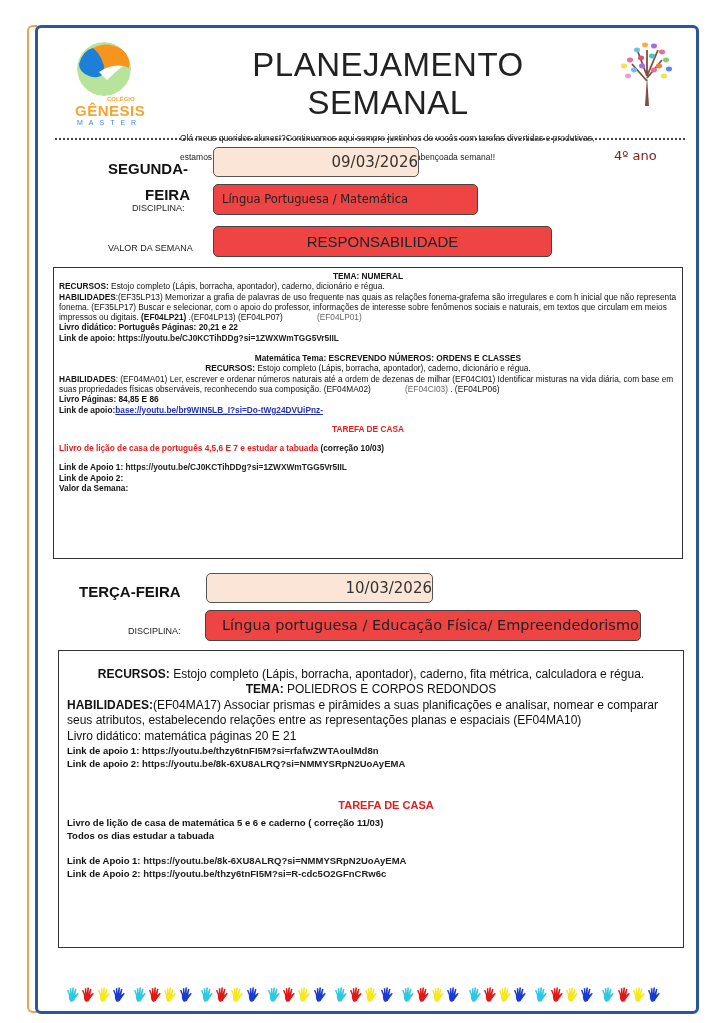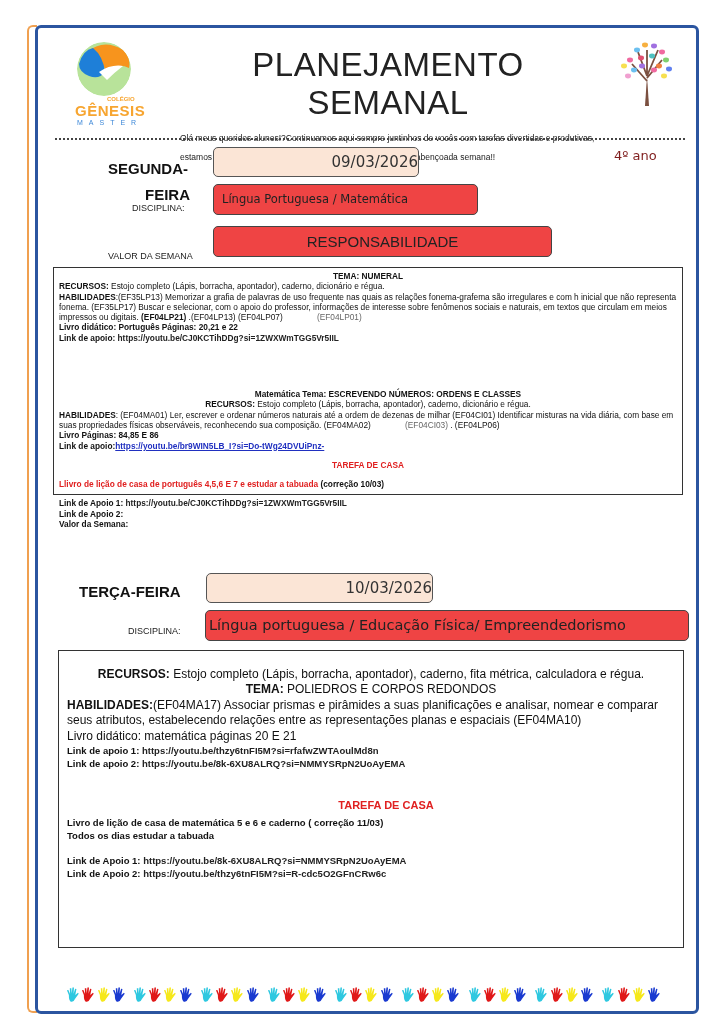--- a/index.html
+++ b/index.html
@@ -114,7 +114,7 @@
 <div class="year">4º ano</div>
 <div class="small-label" style="left:132px; top:203px;">DISCIPLINA:</div>
 <div class="field-box" style="left:213px; top:184px; width:265px; height:31px; font-size:11.5px; line-height:29px; padding-left:8px;">Língua Portuguesa / Matemática</div>
-<div class="small-label" style="left:108px; top:243px;margin-top:8px;">VALOR DA SEMANA</div>
+<div class="small-label" style="left:108px; top:243px;">VALOR DA SEMANA</div>
 <div class="field-box" style="left:213px; top:226px; width:339px; height:31px; font-family:'Liberation Sans',sans-serif; font-size:15px; line-height:29px; text-align:center;">RESPONSABILIDADE</div>
 
 <div class="content-box mon-box">

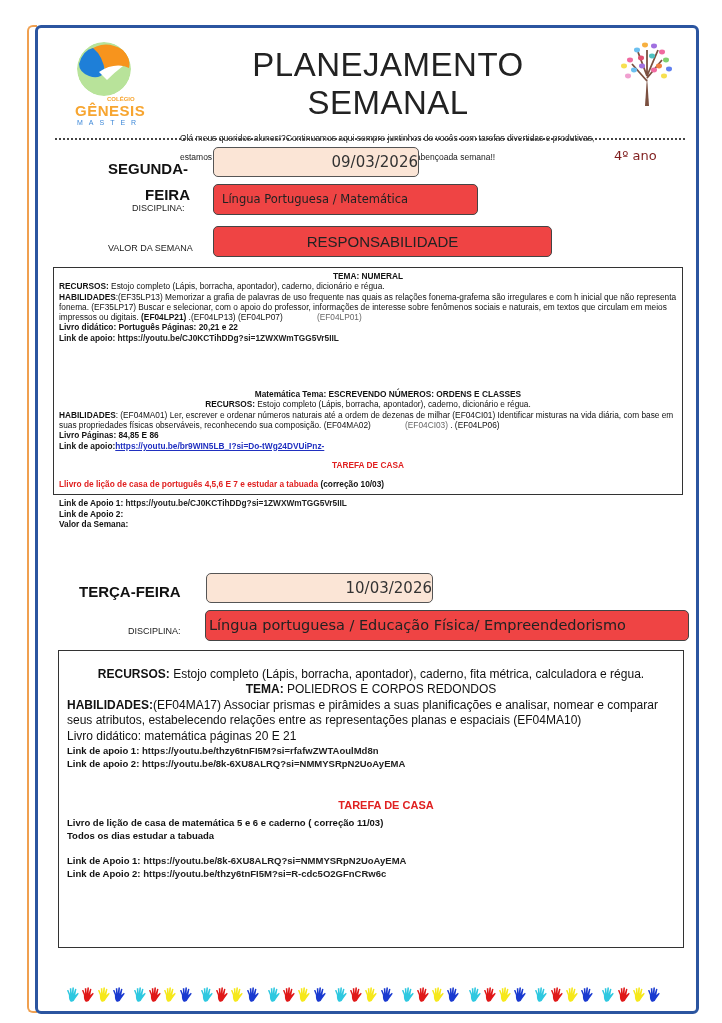--- a/index.html
+++ b/index.html
@@ -44,7 +44,7 @@
 
   
   .content-box { position: absolute; border: 1px solid #333; background: #fff; }
-  .mon-box { left: 53px; top: 267px; width: 630px; height: 228px; font-size: 8.3px; line-height: 10.3px; padding: 3px 5px; }
+  .mon-box { left: 53px; top: 267px; width: 630px; height: 292px; font-size: 8.3px; line-height: 10.3px; padding: 3px 5px; }
   .tue-box { left: 58px; top: 650px; width: 626px; height: 298px; font-size: 12px; line-height: 15.4px; padding: 16px 8px; }
 
   .center { text-align: center; }

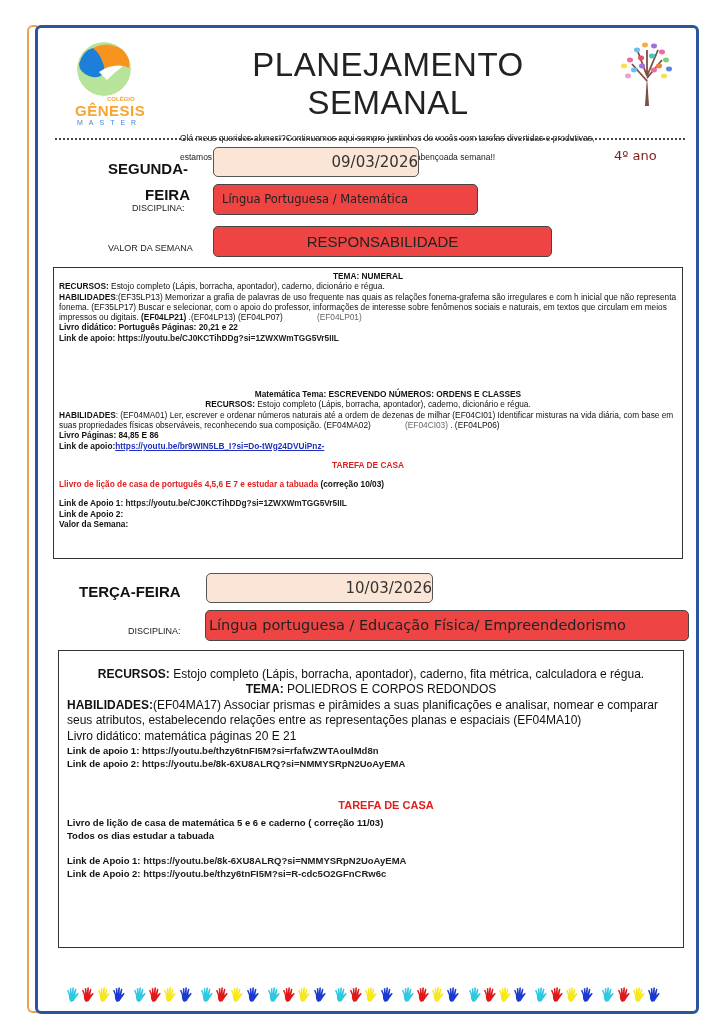--- a/index.html
+++ b/index.html
@@ -124,7 +124,7 @@
   <div class="b">Livro didático:  Português  Páginas: 20,21 e 22</div>
   <div class="b"><span>Link de apoio: </span><span class="link-ul">https://youtu.be/CJ0KCTihDDg?si=1ZWXWmTGG5Vr5IIL</span></div>
   <div style="height:10px"></div>
-  <div class="center b" style="padding-left:40px;margin-top:36px;">Matemática Tema: ESCREVENDO  NÚMEROS: ORDENS E CLASSES</div>
+  <div class="center b" style="padding-left:40px;">Matemática Tema: ESCREVENDO  NÚMEROS: ORDENS E CLASSES</div>
   <div class="center"><span class="b">RECURSOS:</span><span>  Estojo completo (Lápis, borracha, apontador), caderno, dicionário e régua.</span></div>
   <div><span class="b">HABILIDADES</span><span>:  (EF04MA01) Ler, escrever e ordenar números naturais até a ordem de dezenas de milhar  (EF04CI01)  Identificar misturas na vida diária, com base em suas propriedades físicas observáveis, reconhecendo sua composição. (EF04MA02) </span><span class="gray">(EF04CI03)</span><span>  . (EF04LP06)</span></div>
   <div class="b"> Livro Páginas: 84,85 E  86</div>

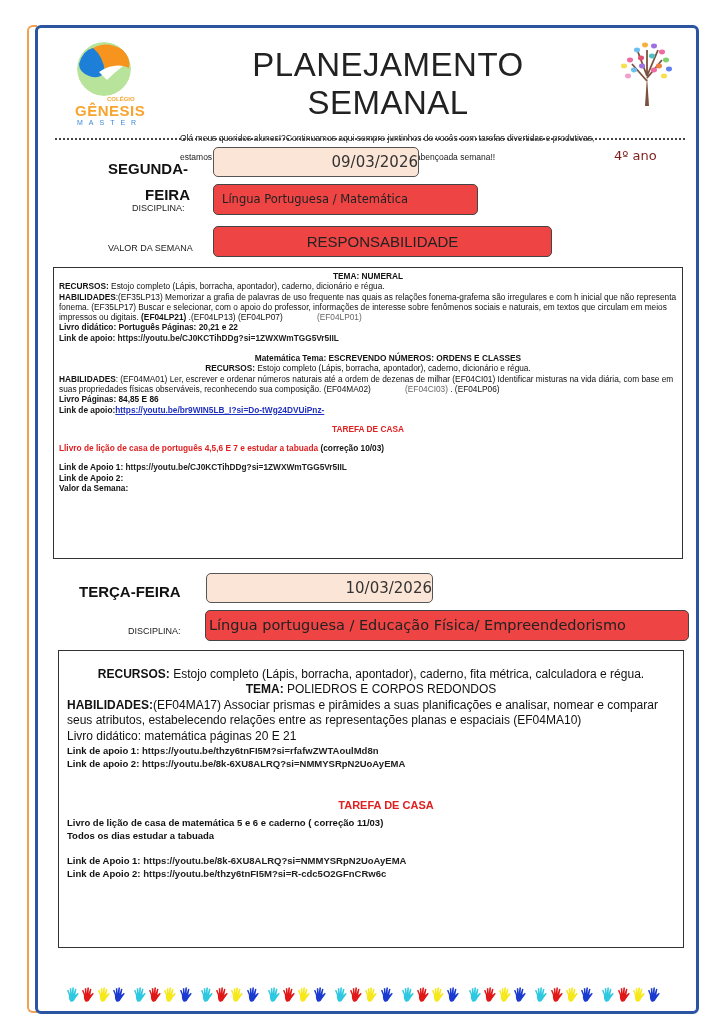--- a/index.html
+++ b/index.html
@@ -128,7 +128,7 @@
   <div class="center"><span class="b">RECURSOS:</span><span>  Estojo completo (Lápis, borracha, apontador), caderno, dicionário e régua.</span></div>
   <div><span class="b">HABILIDADES</span><span>:  (EF04MA01) Ler, escrever e ordenar números naturais até a ordem de dezenas de milhar  (EF04CI01)  Identificar misturas na vida diária, com base em suas propriedades físicas observáveis, reconhecendo sua composição. (EF04MA02) </span><span class="gray">(EF04CI03)</span><span>  . (EF04LP06)</span></div>
   <div class="b"> Livro Páginas: 84,85 E  86</div>
-  <div class="b"><span>Link de apoio:</span><span class="link-blue">https://youtu.be/br9WIN5LB_I?si=Do-tWg24DVUiPnz-</span></div>
+  <div class="b"><span>Link de apoio:</span><span class="link-blue">base://youtu.be/br9WIN5LB_I?si=Do-tWg24DVUiPnz-</span></div>
   <div style="height:9px"></div>
   <div class="center b red">TAREFA DE CASA</div>
   <div style="height:9px"></div>

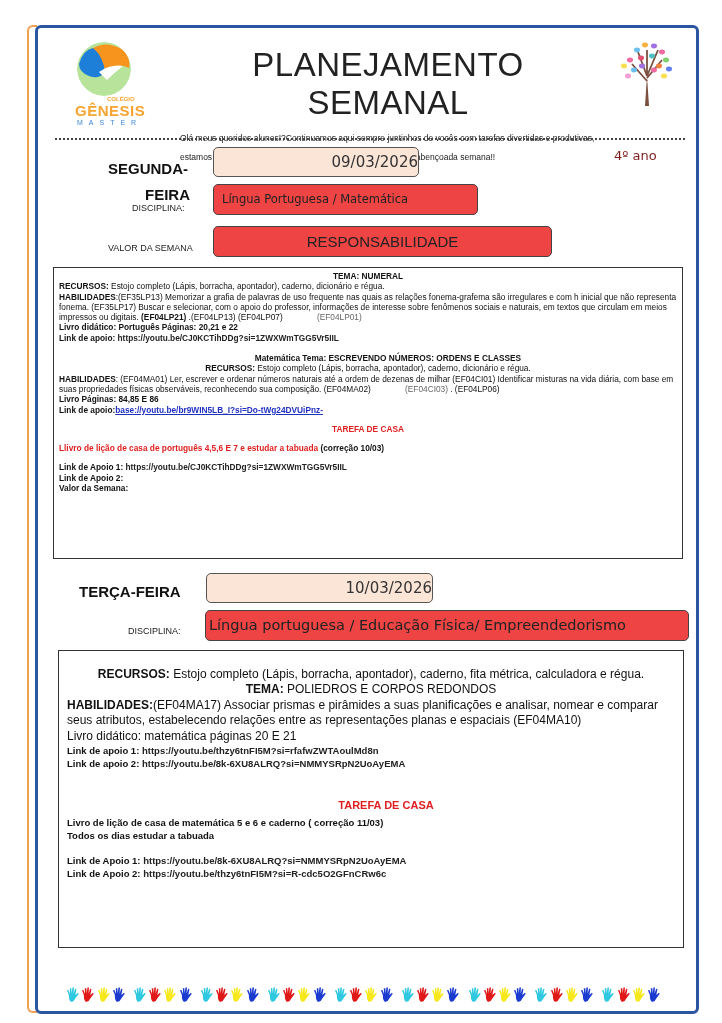--- a/index.html
+++ b/index.html
@@ -142,7 +142,7 @@
 <div class="day-label" style="left:79px; top:583px;">TERÇA-FEIRA</div>
 <div class="date-box" style="left:206px; top:573px; width:227px; height:30px; font-size:15px; line-height:28px;">10/03/2026</div>
 <div class="small-label" style="left:128px; top:626px;">DISCIPLINA:</div>
-<div class="field-box" style="left:205px; top:610px; width:484px; height:31px; font-size:14.5px; line-height:29px; padding-left:3px;">Língua portuguesa  / Educação Física/ Empreendedorismo</div>
+<div class="field-box" style="left:205px; top:610px; width:436px; height:31px; font-size:14.5px; line-height:29px; padding-left:16px;">Língua portuguesa  / Educação Física/ Empreendedorismo</div>
 
 <div class="content-box tue-box">
   <div class="center"><span class="b">RECURSOS:</span><span> Estojo completo (Lápis, borracha,  apontador),  caderno,  fita métrica,  calculadora e régua.</span></div>

